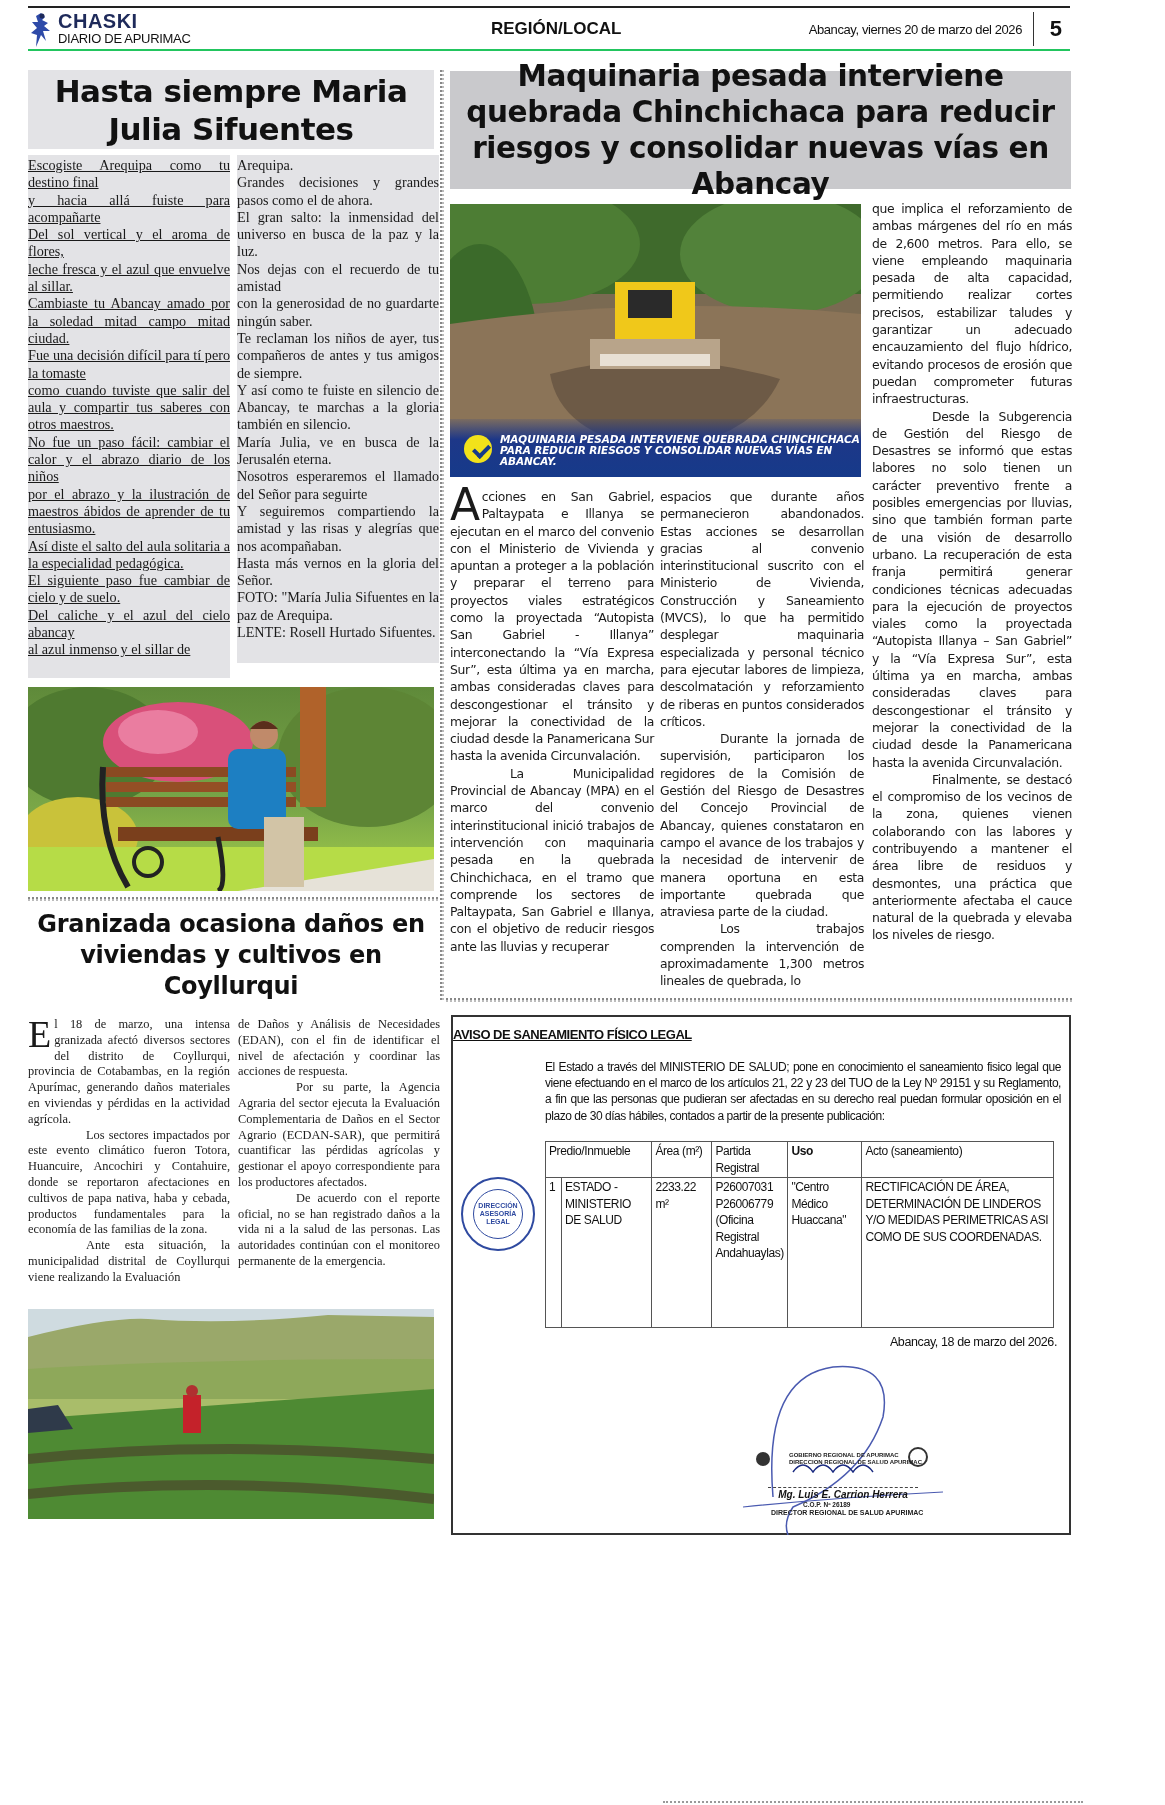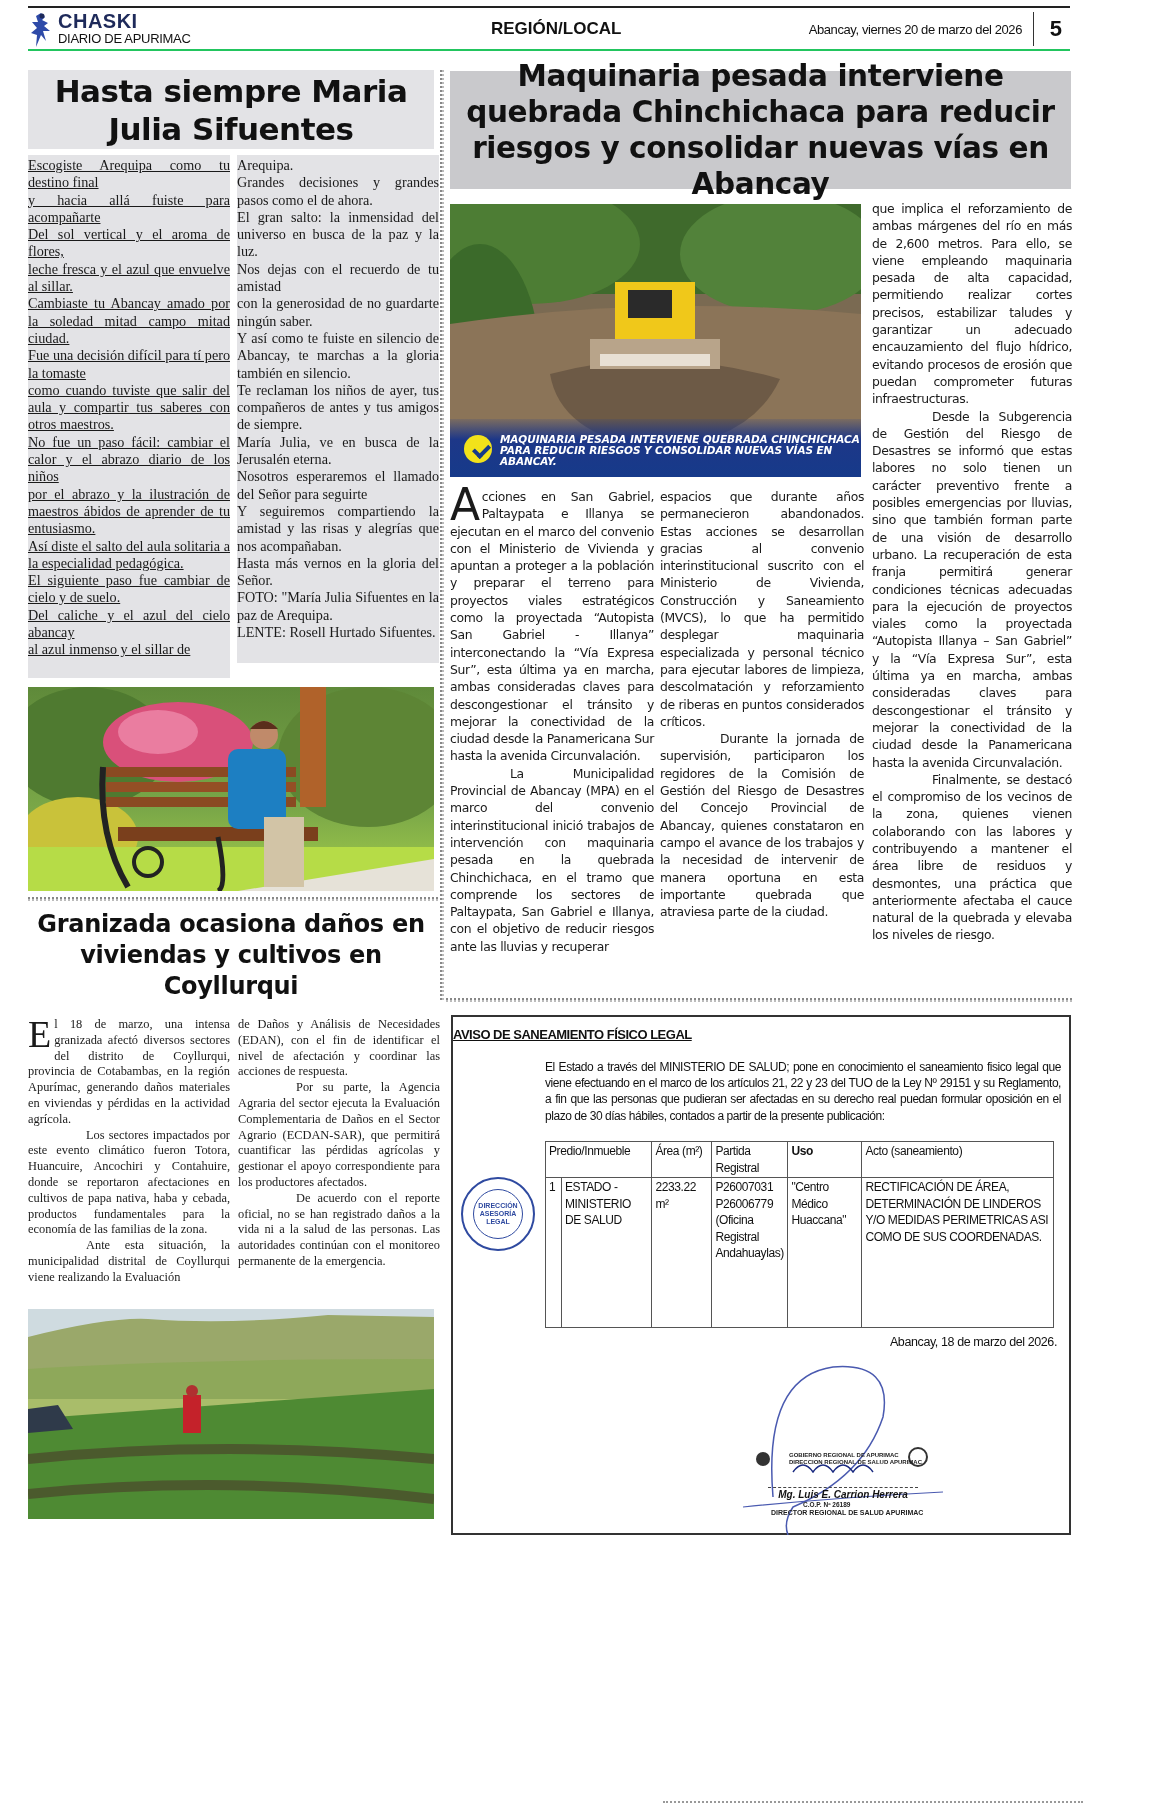--- a/index.html
+++ b/index.html
@@ -119,8 +119,8 @@
     <p>El gran salto: la inmensidad del universo en busca de la paz y la luz.</p>
     <p>Nos dejas con el recuerdo de tu amistad</p>
     <p>con la generosidad de no guardarte ningún saber.</p>
+    <p>Te reclaman los niños de ayer, tus compañeros de antes y tus amigos de siempre.</p>
     <p>Y así como te fuiste en silencio de Abancay, te marchas a la gloria también en silencio.</p>
-    <p>Te reclaman los niños de ayer, tus compañeros de antes y tus amigos de siempre.</p>
     <p>María Julia, ve en busca de la Jerusalén eterna.</p>
     <p>Nosotros esperaremos el llamado del Señor para seguirte</p>
     <p>Y seguiremos compartiendo la amistad y las risas y alegrías que nos acompañaban.</p>

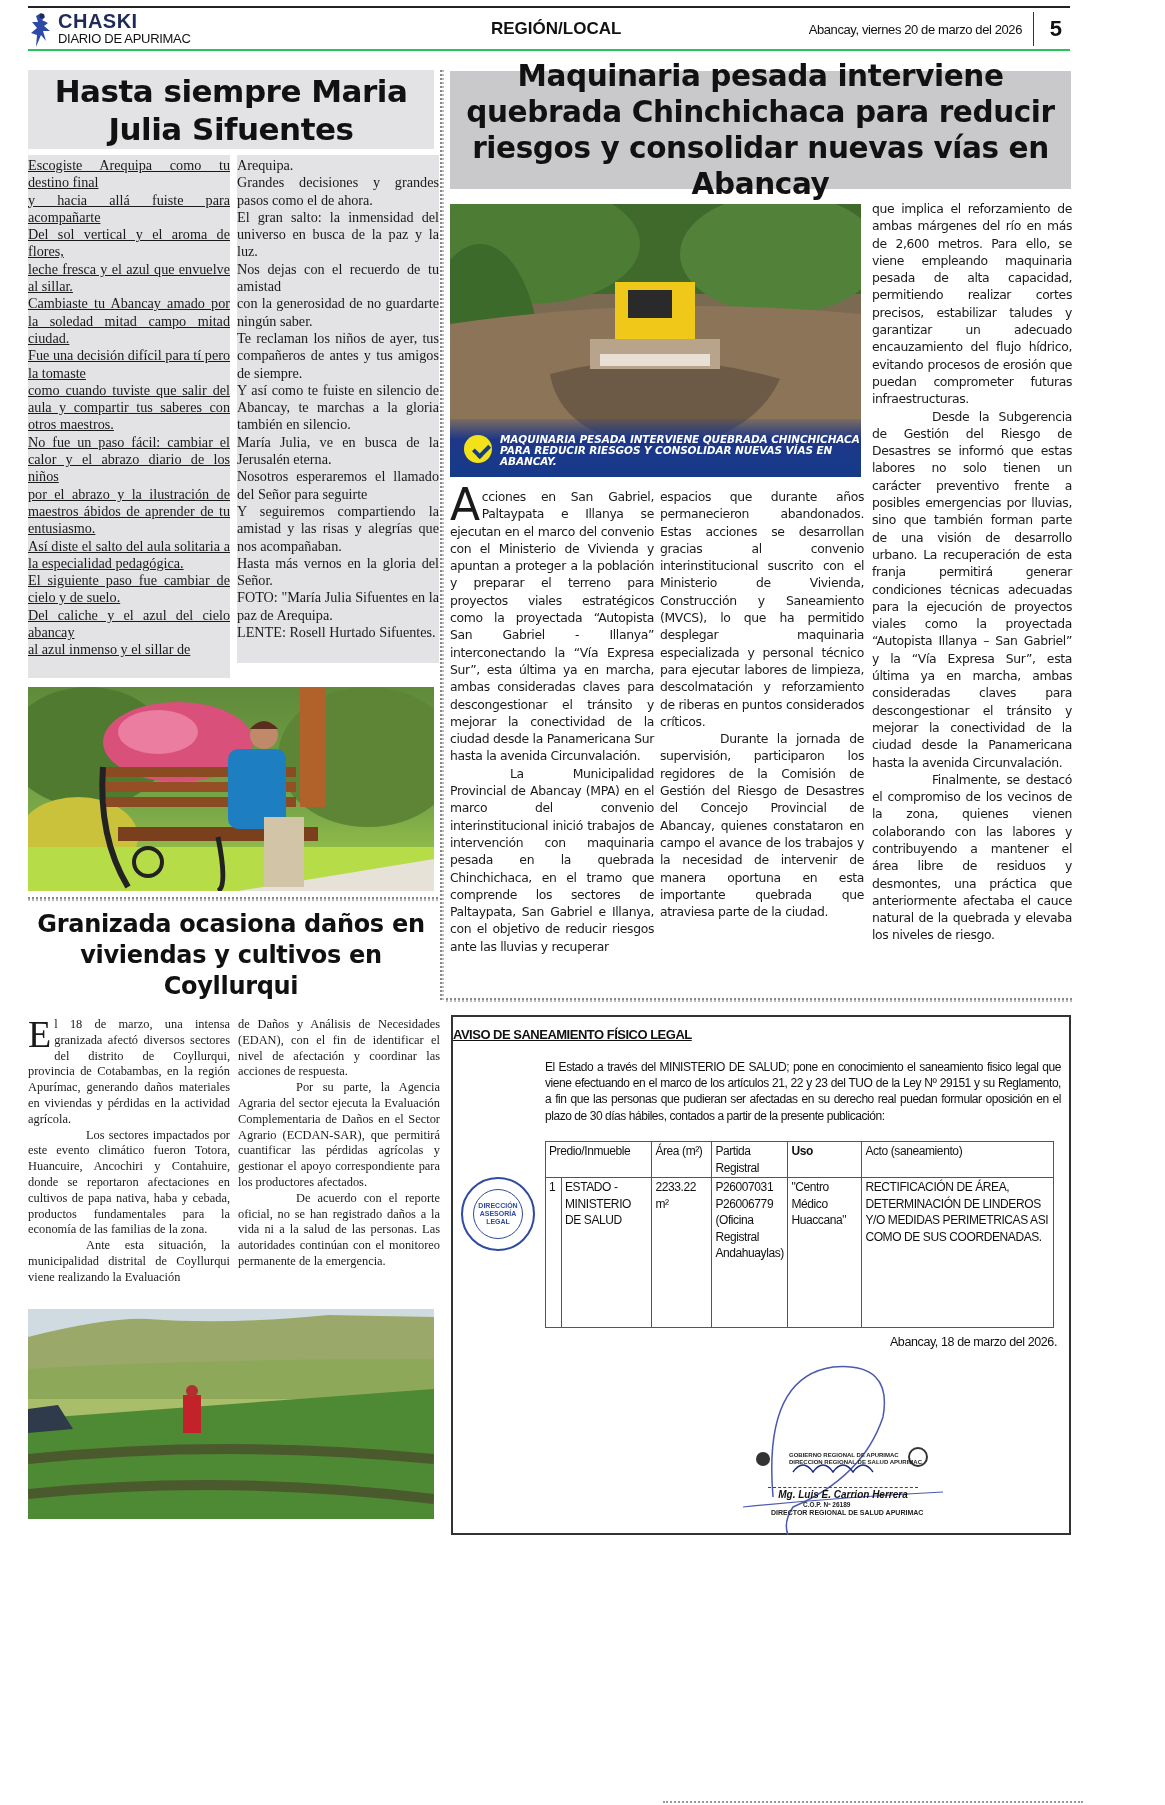--- a/index.html
+++ b/index.html
@@ -219,6 +219,7 @@
   <div class="mcol mcol-2">
     <p>espacios que durante años permanecieron abandonados. Estas acciones se desarrollan gracias al convenio interinstitucional suscrito con el Ministerio de Vivienda, Construcción y Saneamiento (MVCS), lo que ha permitido desplegar maquinaria especializada y personal técnico para ejecutar labores de limpieza, descolmatación y reforzamiento de riberas en puntos considerados críticos.</p>
     <p class="indent">Durante la jornada de supervisión, participaron los regidores de la Comisión de Gestión del Riesgo de Desastres del Concejo Provincial de Abancay, quienes constataron en campo el avance de los trabajos y la necesidad de intervenir de manera oportuna en esta importante quebrada que atraviesa parte de la ciudad.</p>
+    <p class="indent">Los trabajos comprenden la intervención de aproximadamente 1,300 metros lineales de quebrada, lo</p>
   </div>
   <div class="mcol mcol-3">
     <p>que implica el reforzamiento de ambas márgenes del río en más de 2,600 metros. Para ello, se viene empleando maquinaria pesada de alta capacidad, permitiendo realizar cortes precisos, estabilizar taludes y garantizar un adecuado encauzamiento del flujo hídrico, evitando procesos de erosión que puedan comprometer futuras infraestructuras.</p>

